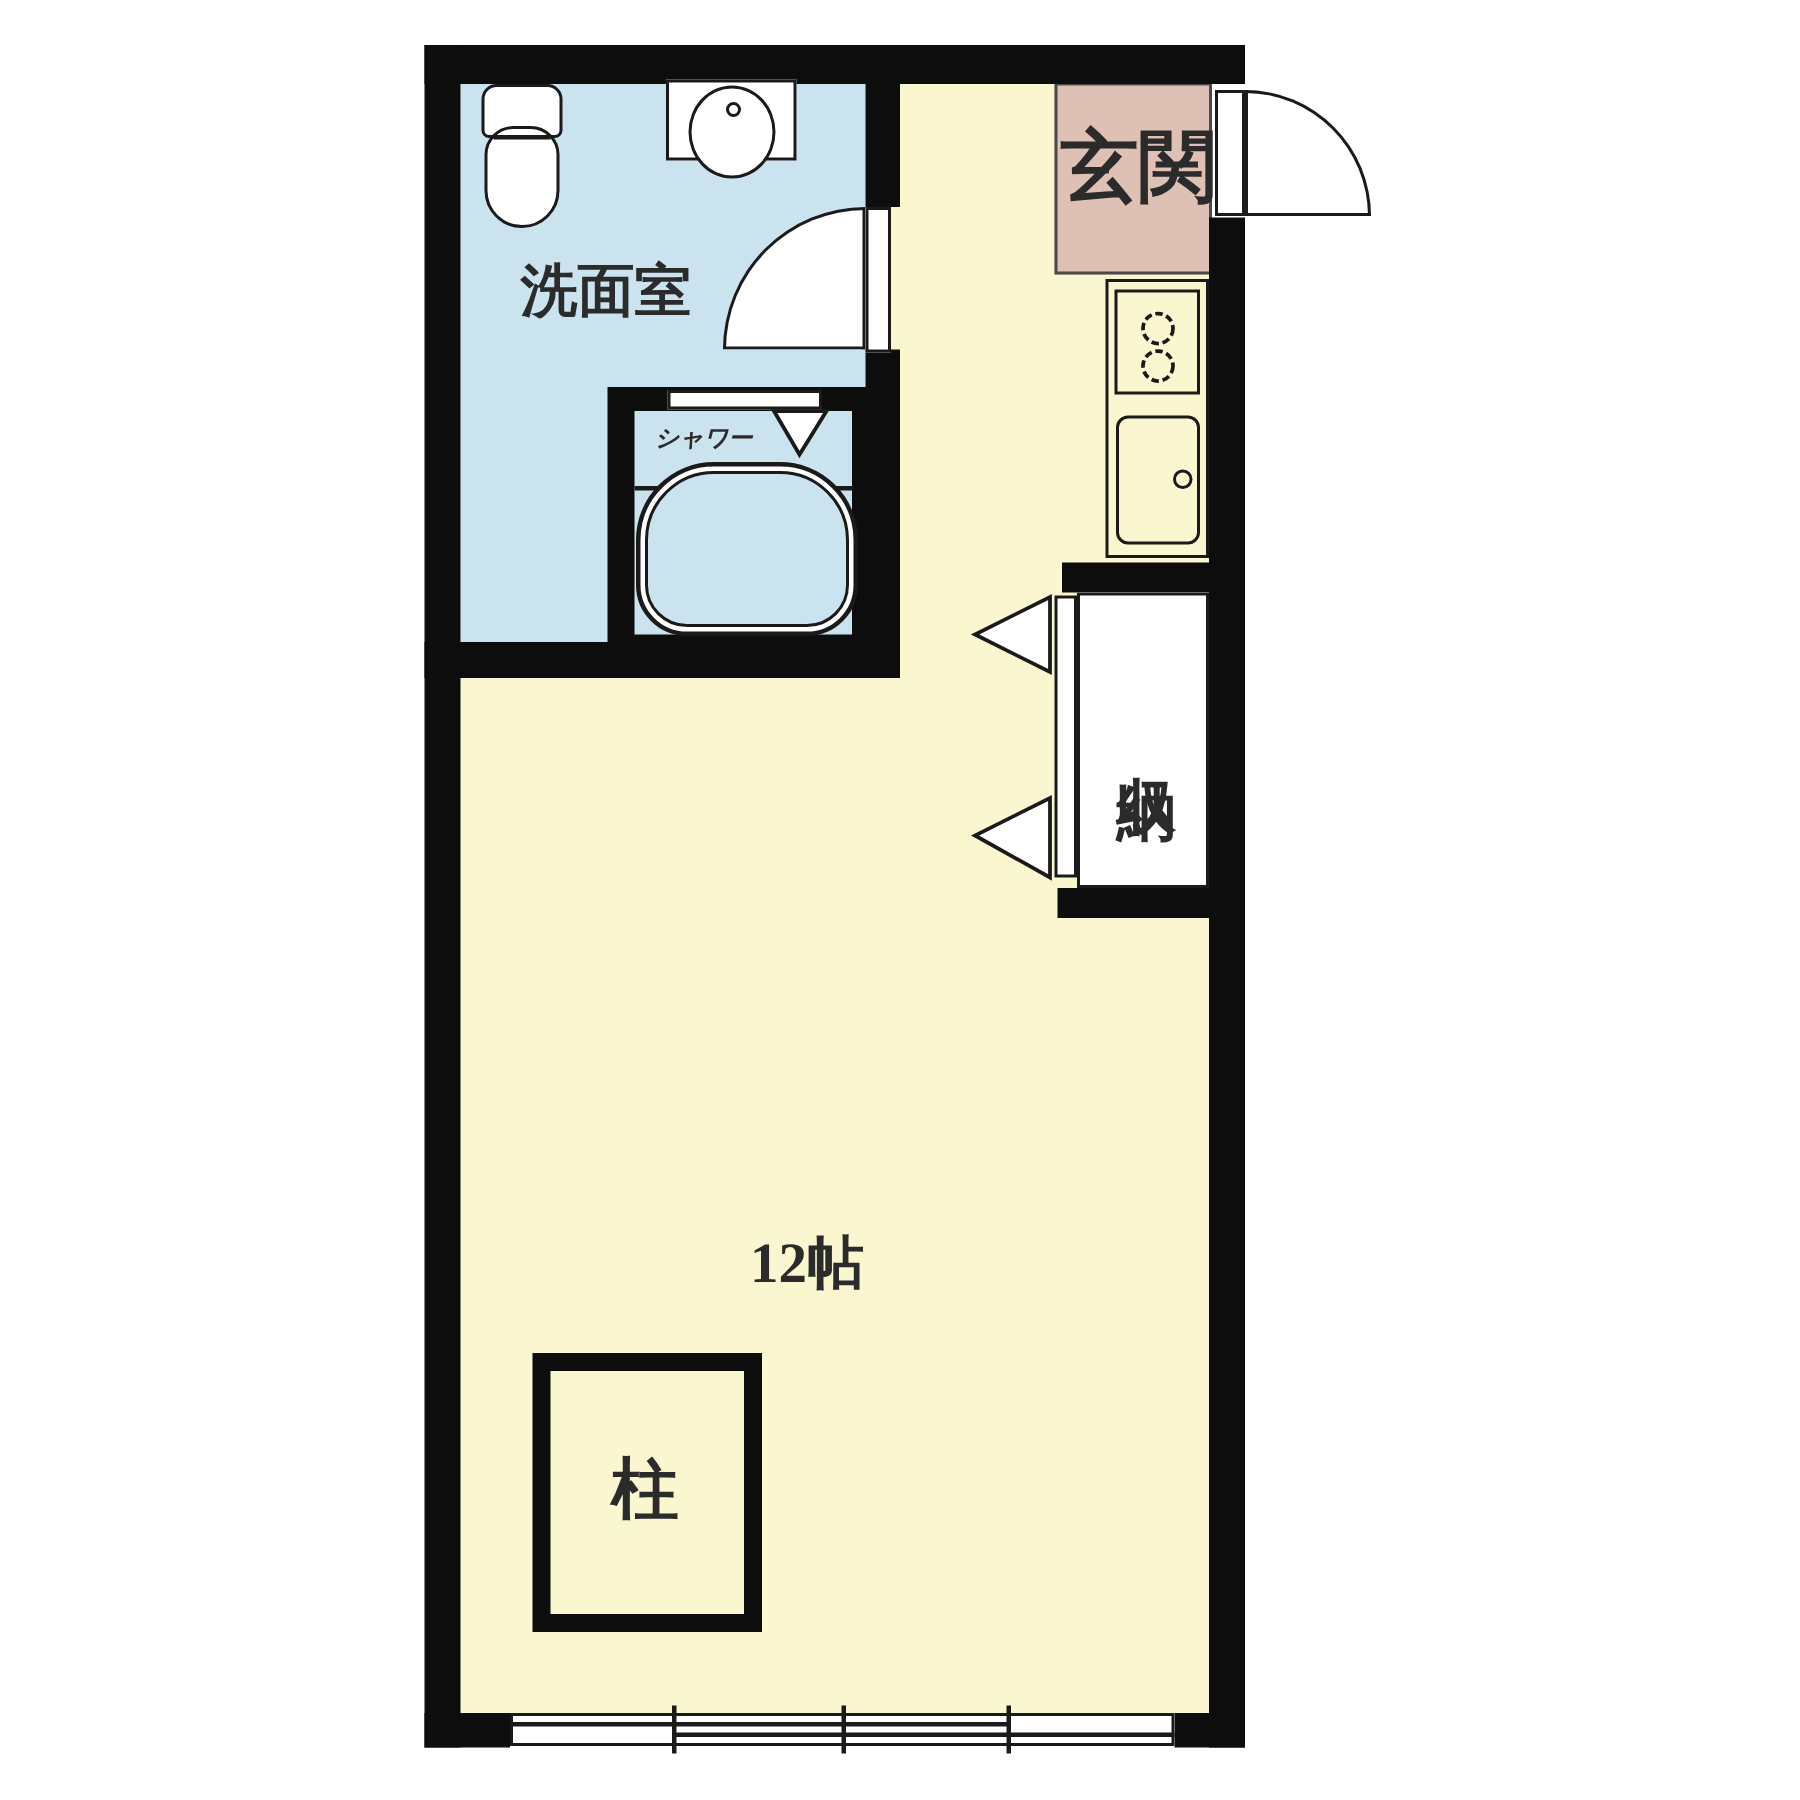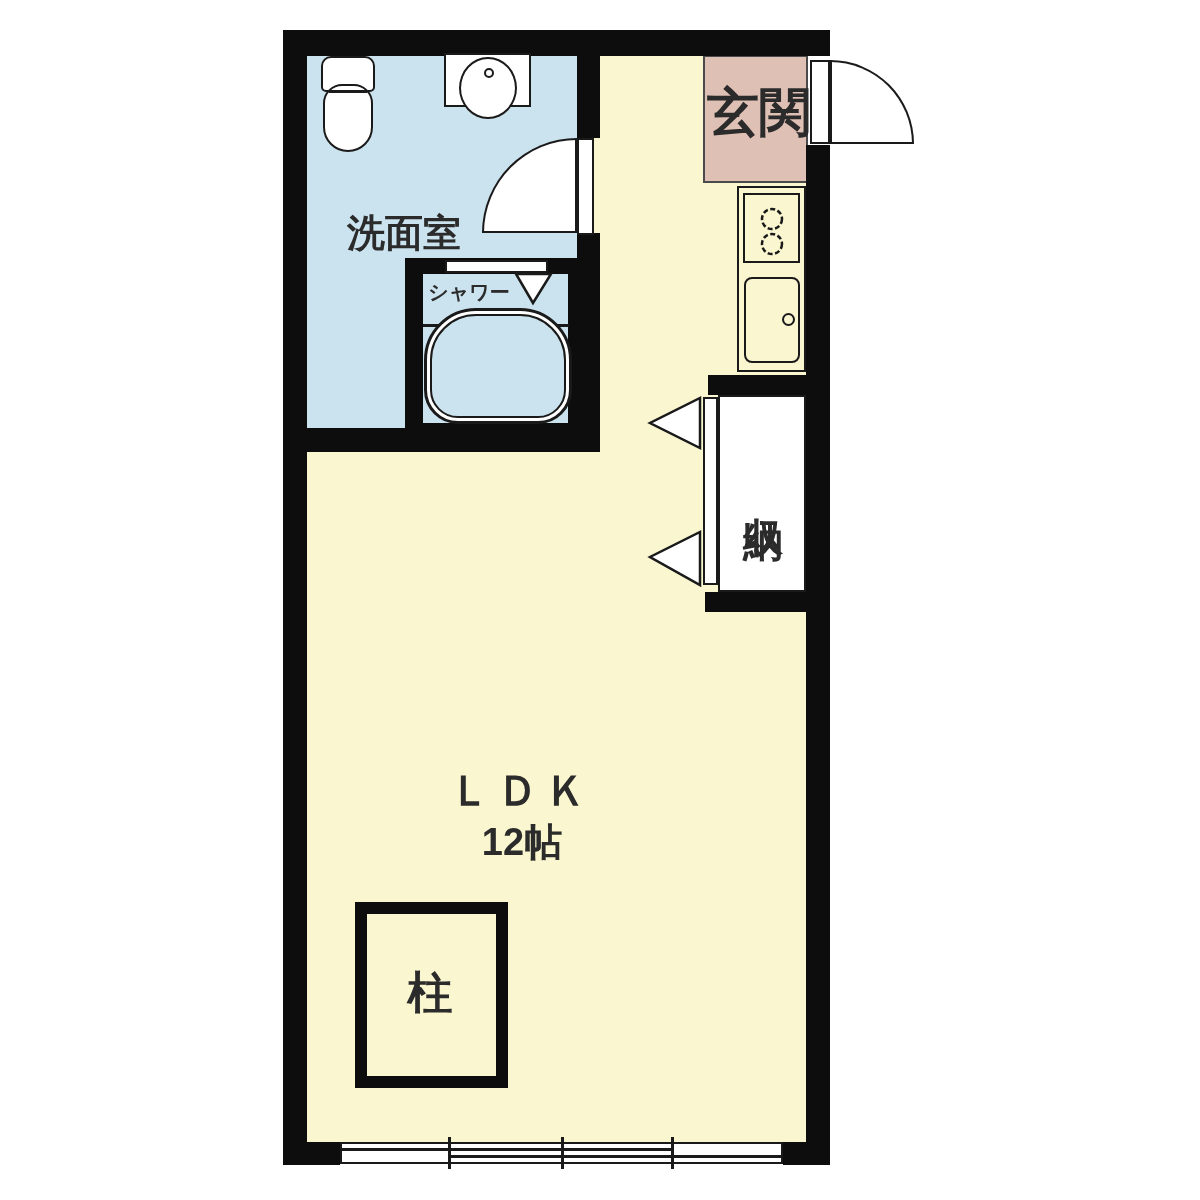--- a/index.html
+++ b/index.html
@@ -89,7 +89,7 @@
     <circle cx="772" cy="244" r="10" fill="none" stroke="#1a1a1a" stroke-width="2.5" stroke-dasharray="5 2.5"></circle>
   </svg>
 
-  <div class="label" style="left:404px;top:195px;font-size:38px;margin-top:39px;">洗面室</div>
+  <div class="label" style="left:404px;top:195px;font-size:38px;">洗面室</div>
   <div class="label" style="left:469px;top:293px;font-size:20px;font-weight:700;">シャワー</div>
   <div class="label" style="left:759px;top:112px;font-size:52px;">玄関</div>
   <div class="label vertical" style="left:763px;top:491px;font-size:40px;">収納</div>

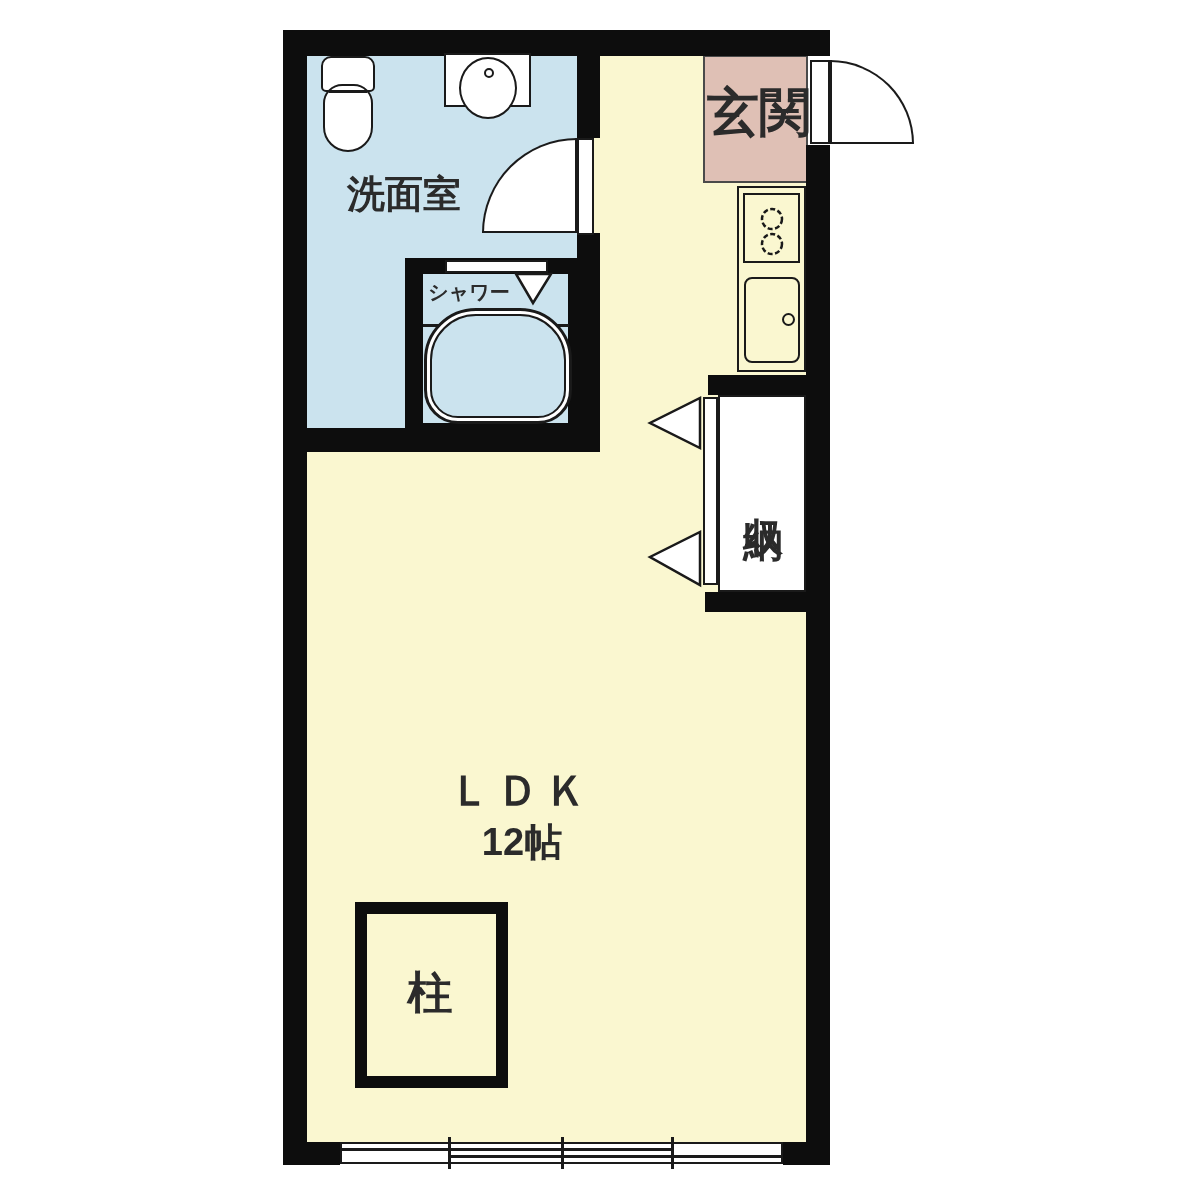--- a/index.html
+++ b/index.html
@@ -90,7 +90,7 @@
   </svg>
 
   <div class="label" style="left:404px;top:195px;font-size:38px;">洗面室</div>
-  <div class="label" style="left:469px;top:293px;font-size:20px;font-weight:700;">シャワー</div>
+  <div class="label" style="left:469px;top:293px;font-size:16px;font-weight:700;font-style:italic;">シャワー</div>
   <div class="label" style="left:759px;top:112px;font-size:52px;">玄関</div>
   <div class="label vertical" style="left:763px;top:491px;font-size:40px;">収納</div>
   <div class="label" style="left:521px;top:791px;font-size:42px;letter-spacing:6px;">ＬＤＫ</div>

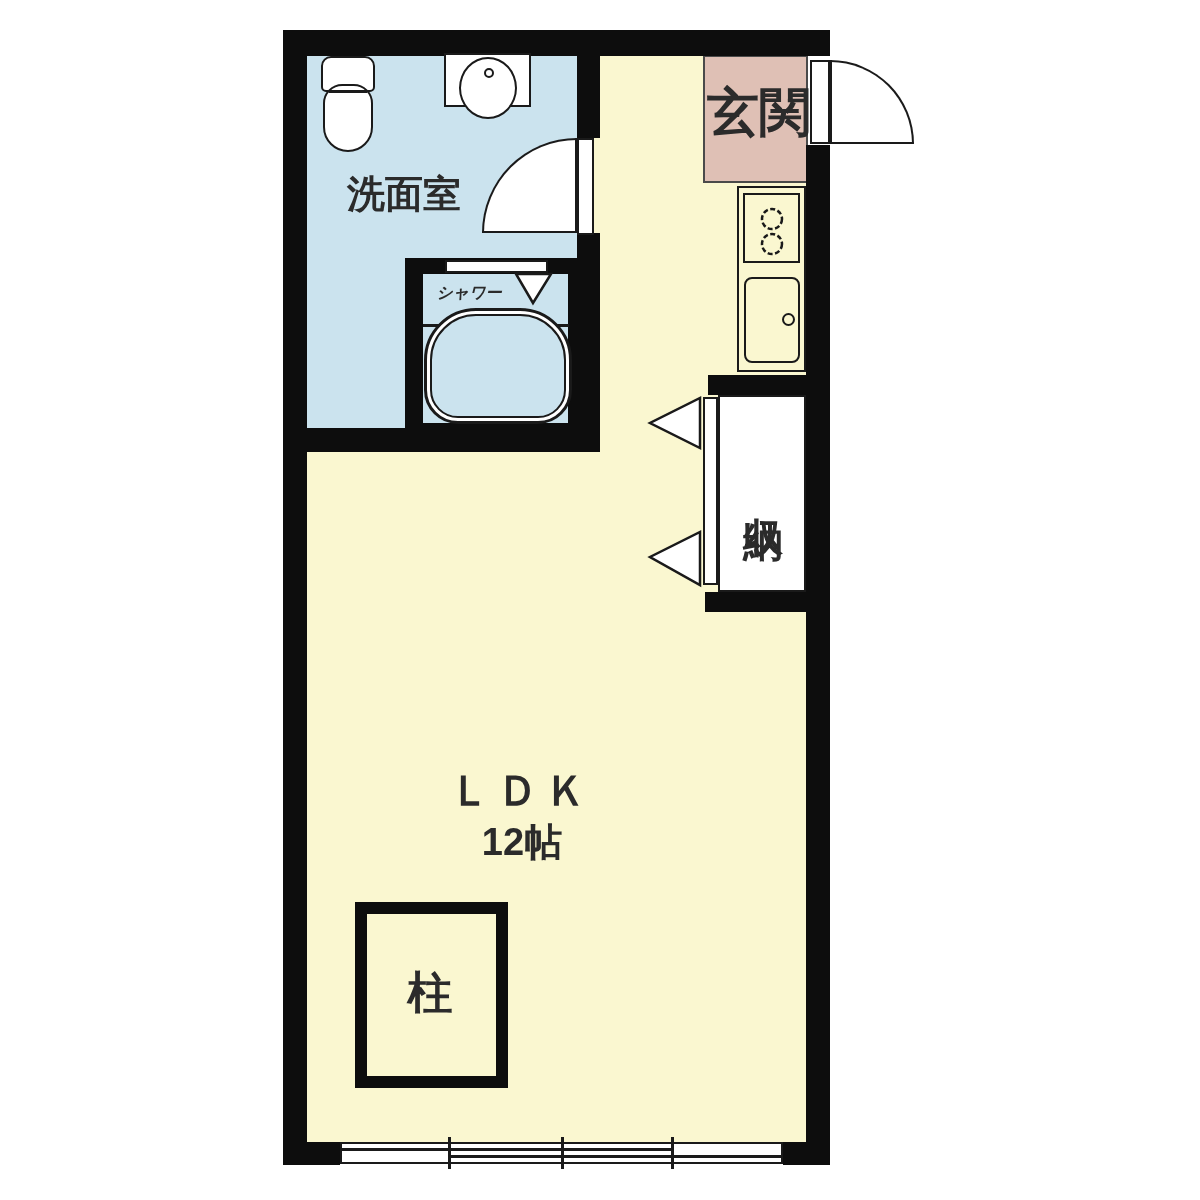--- a/index.html
+++ b/index.html
@@ -93,7 +93,6 @@
   <div class="label" style="left:469px;top:293px;font-size:16px;font-weight:700;font-style:italic;">シャワー</div>
   <div class="label" style="left:759px;top:112px;font-size:52px;">玄関</div>
   <div class="label vertical" style="left:763px;top:491px;font-size:40px;">収納</div>
-  <div class="label" style="left:521px;top:791px;font-size:42px;letter-spacing:6px;">ＬＤＫ</div>
   <div class="label" style="left:522px;top:843px;font-size:38px;">12帖</div>
   <div class="label" style="left:430px;top:993px;font-size:45px;">柱</div>
 

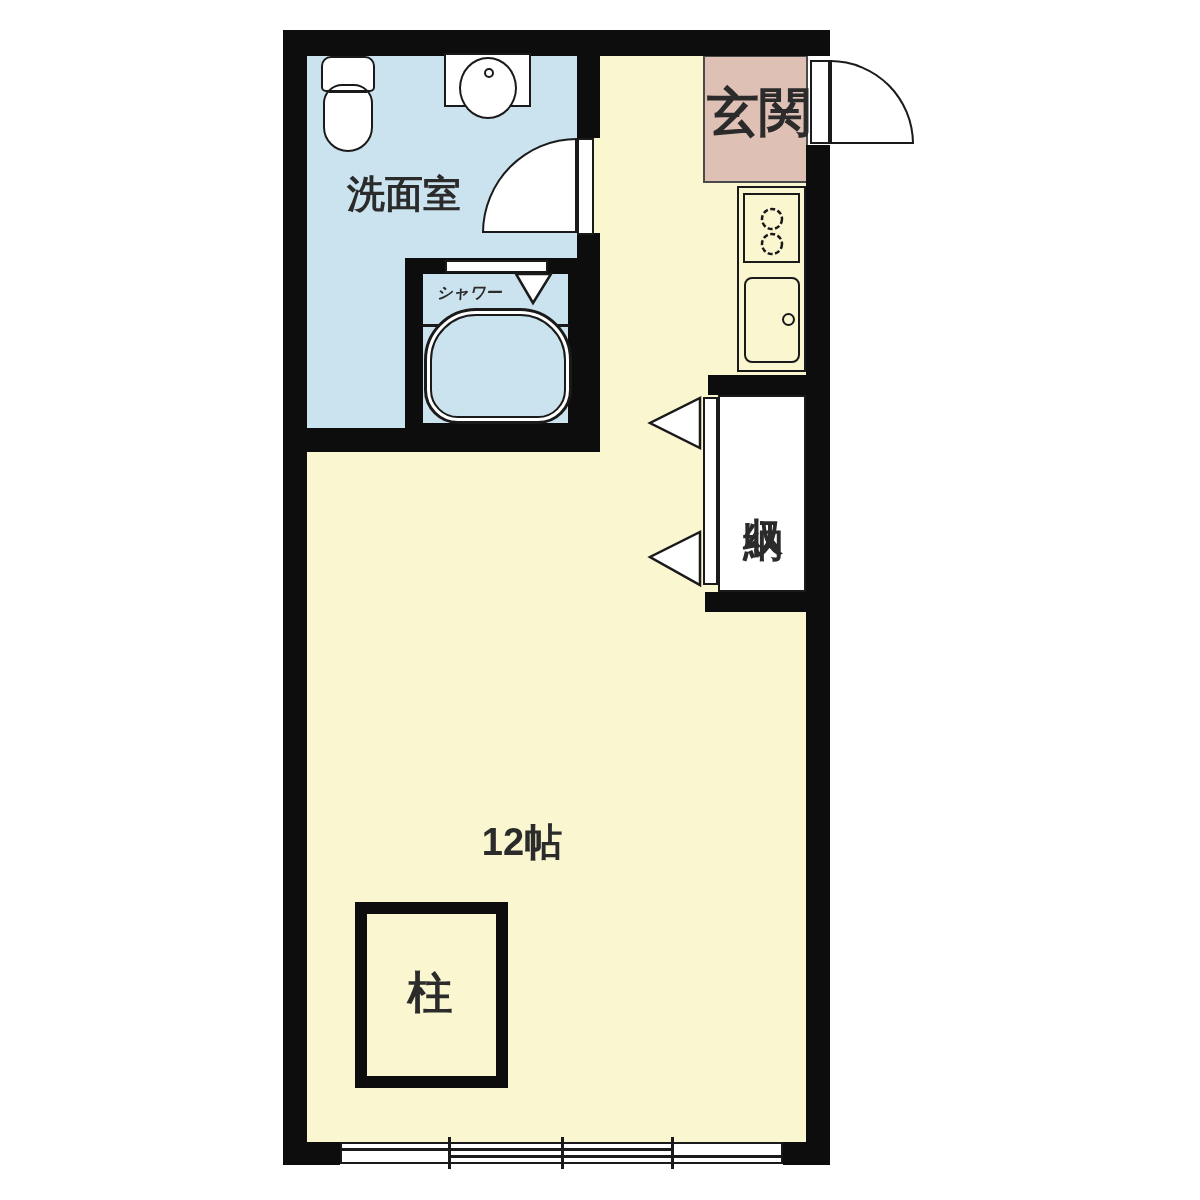--- a/index.html
+++ b/index.html
@@ -93,7 +93,7 @@
   <div class="label" style="left:469px;top:293px;font-size:16px;font-weight:700;font-style:italic;">シャワー</div>
   <div class="label" style="left:759px;top:112px;font-size:52px;">玄関</div>
   <div class="label vertical" style="left:763px;top:491px;font-size:40px;">収納</div>
-  <div class="label" style="left:522px;top:843px;font-size:38px;">12帖</div>
+  <div class="label" style="left:538px;top:843px;font-size:38px;font-family:Liberation Serif, serif;">12帖</div>
   <div class="label" style="left:430px;top:993px;font-size:45px;">柱</div>
 
 </div>

